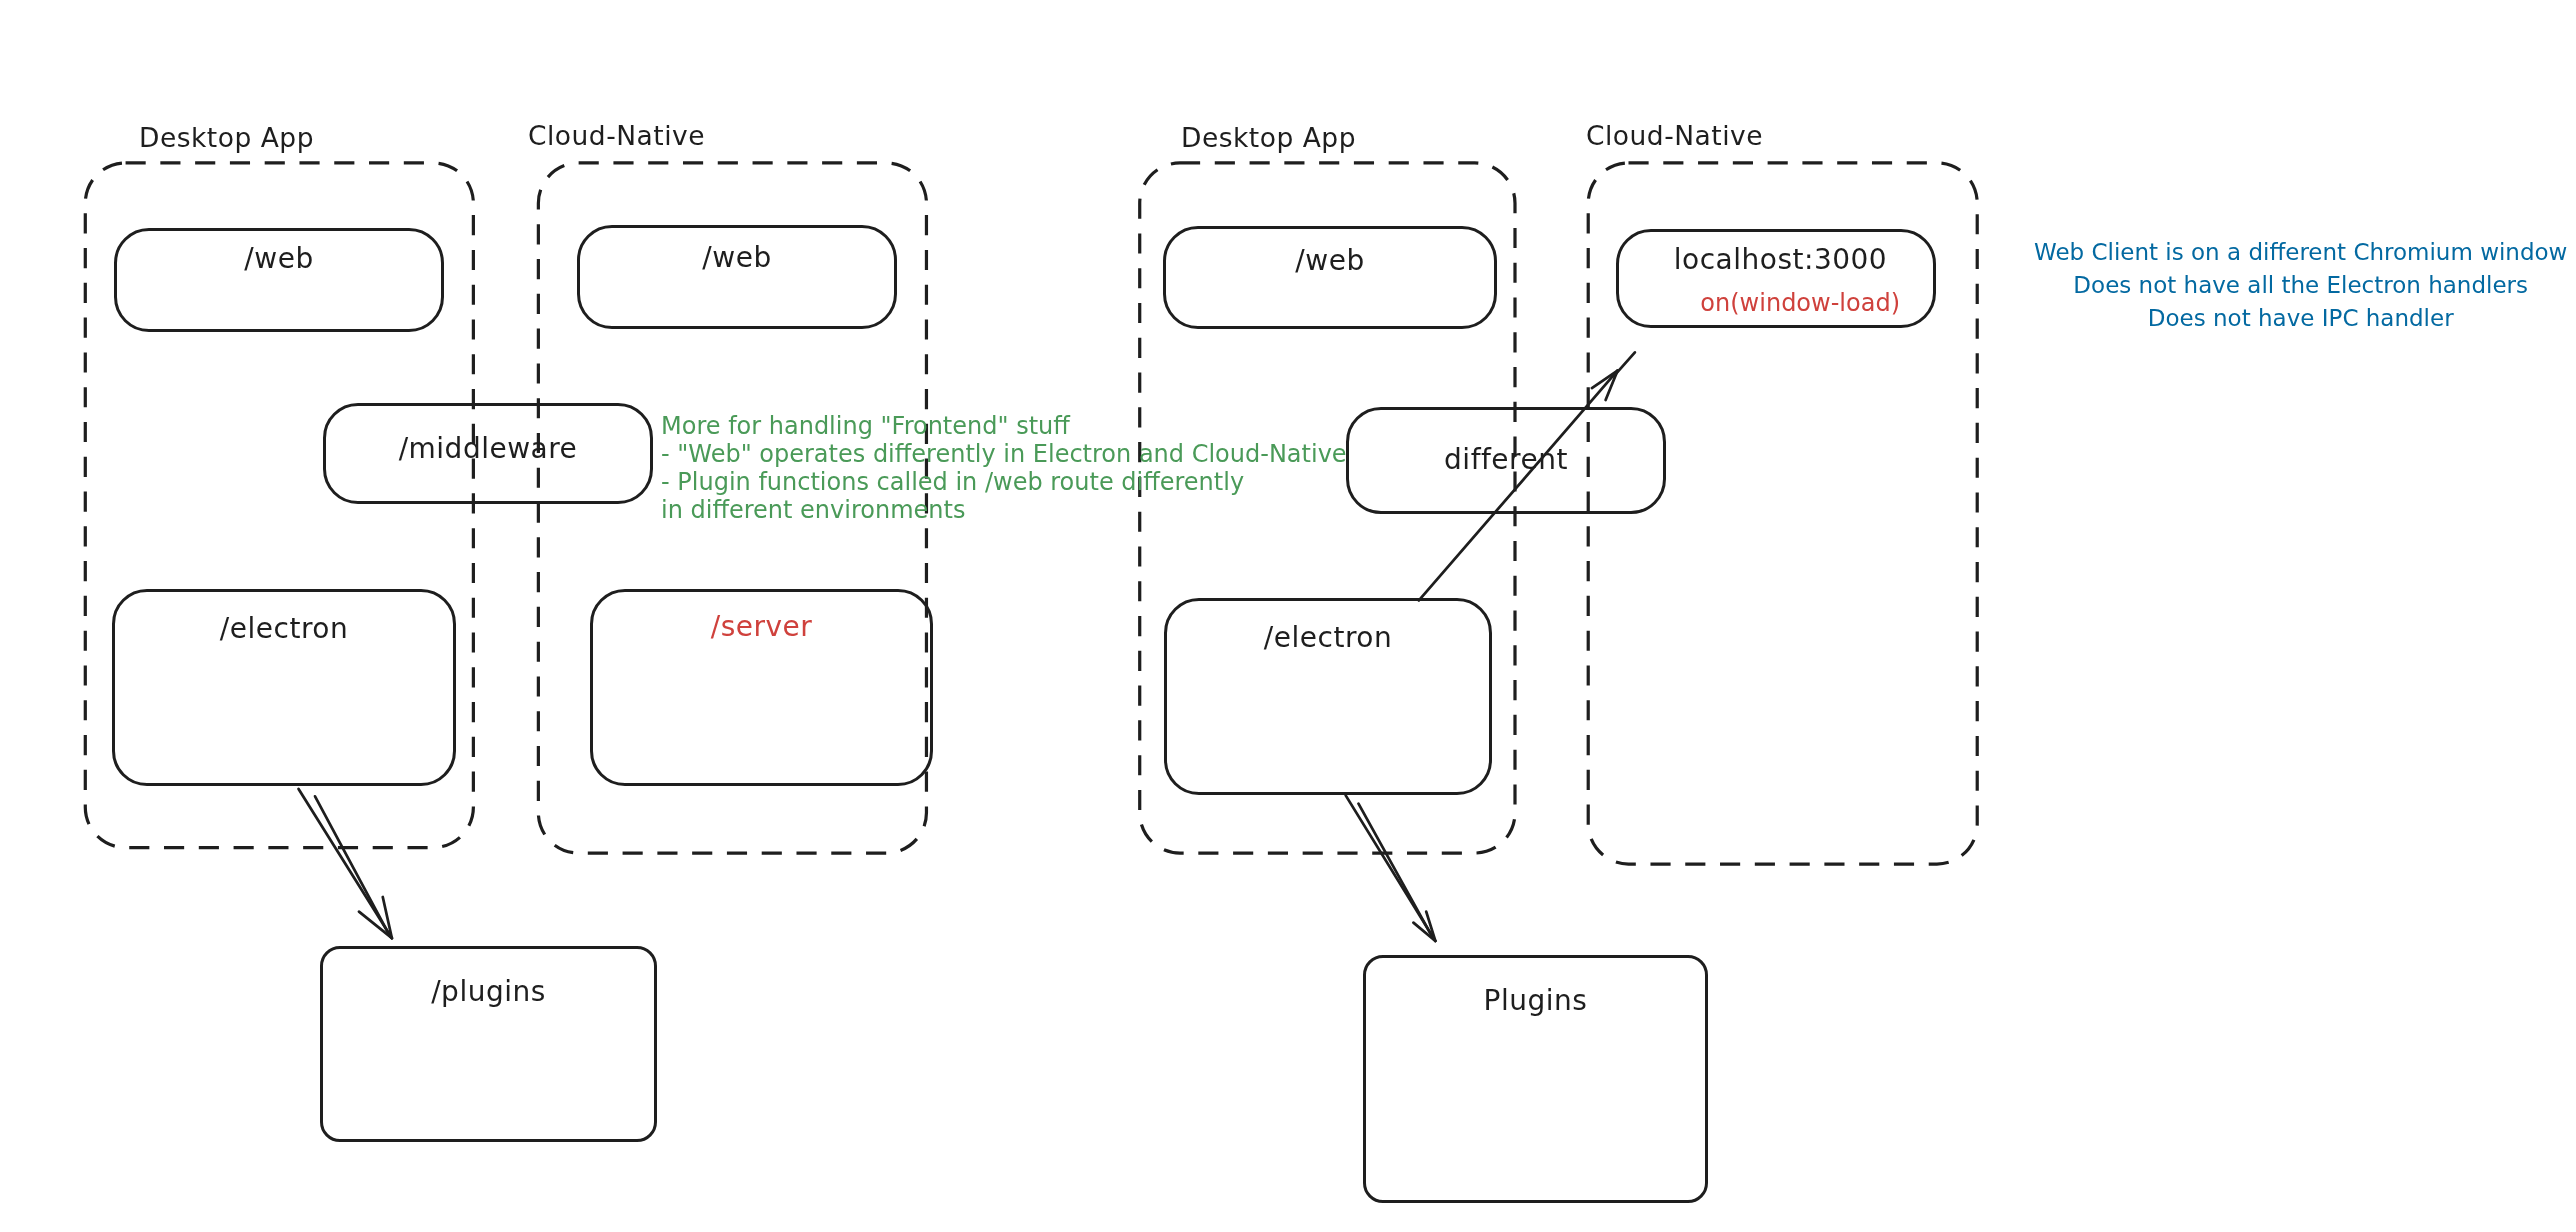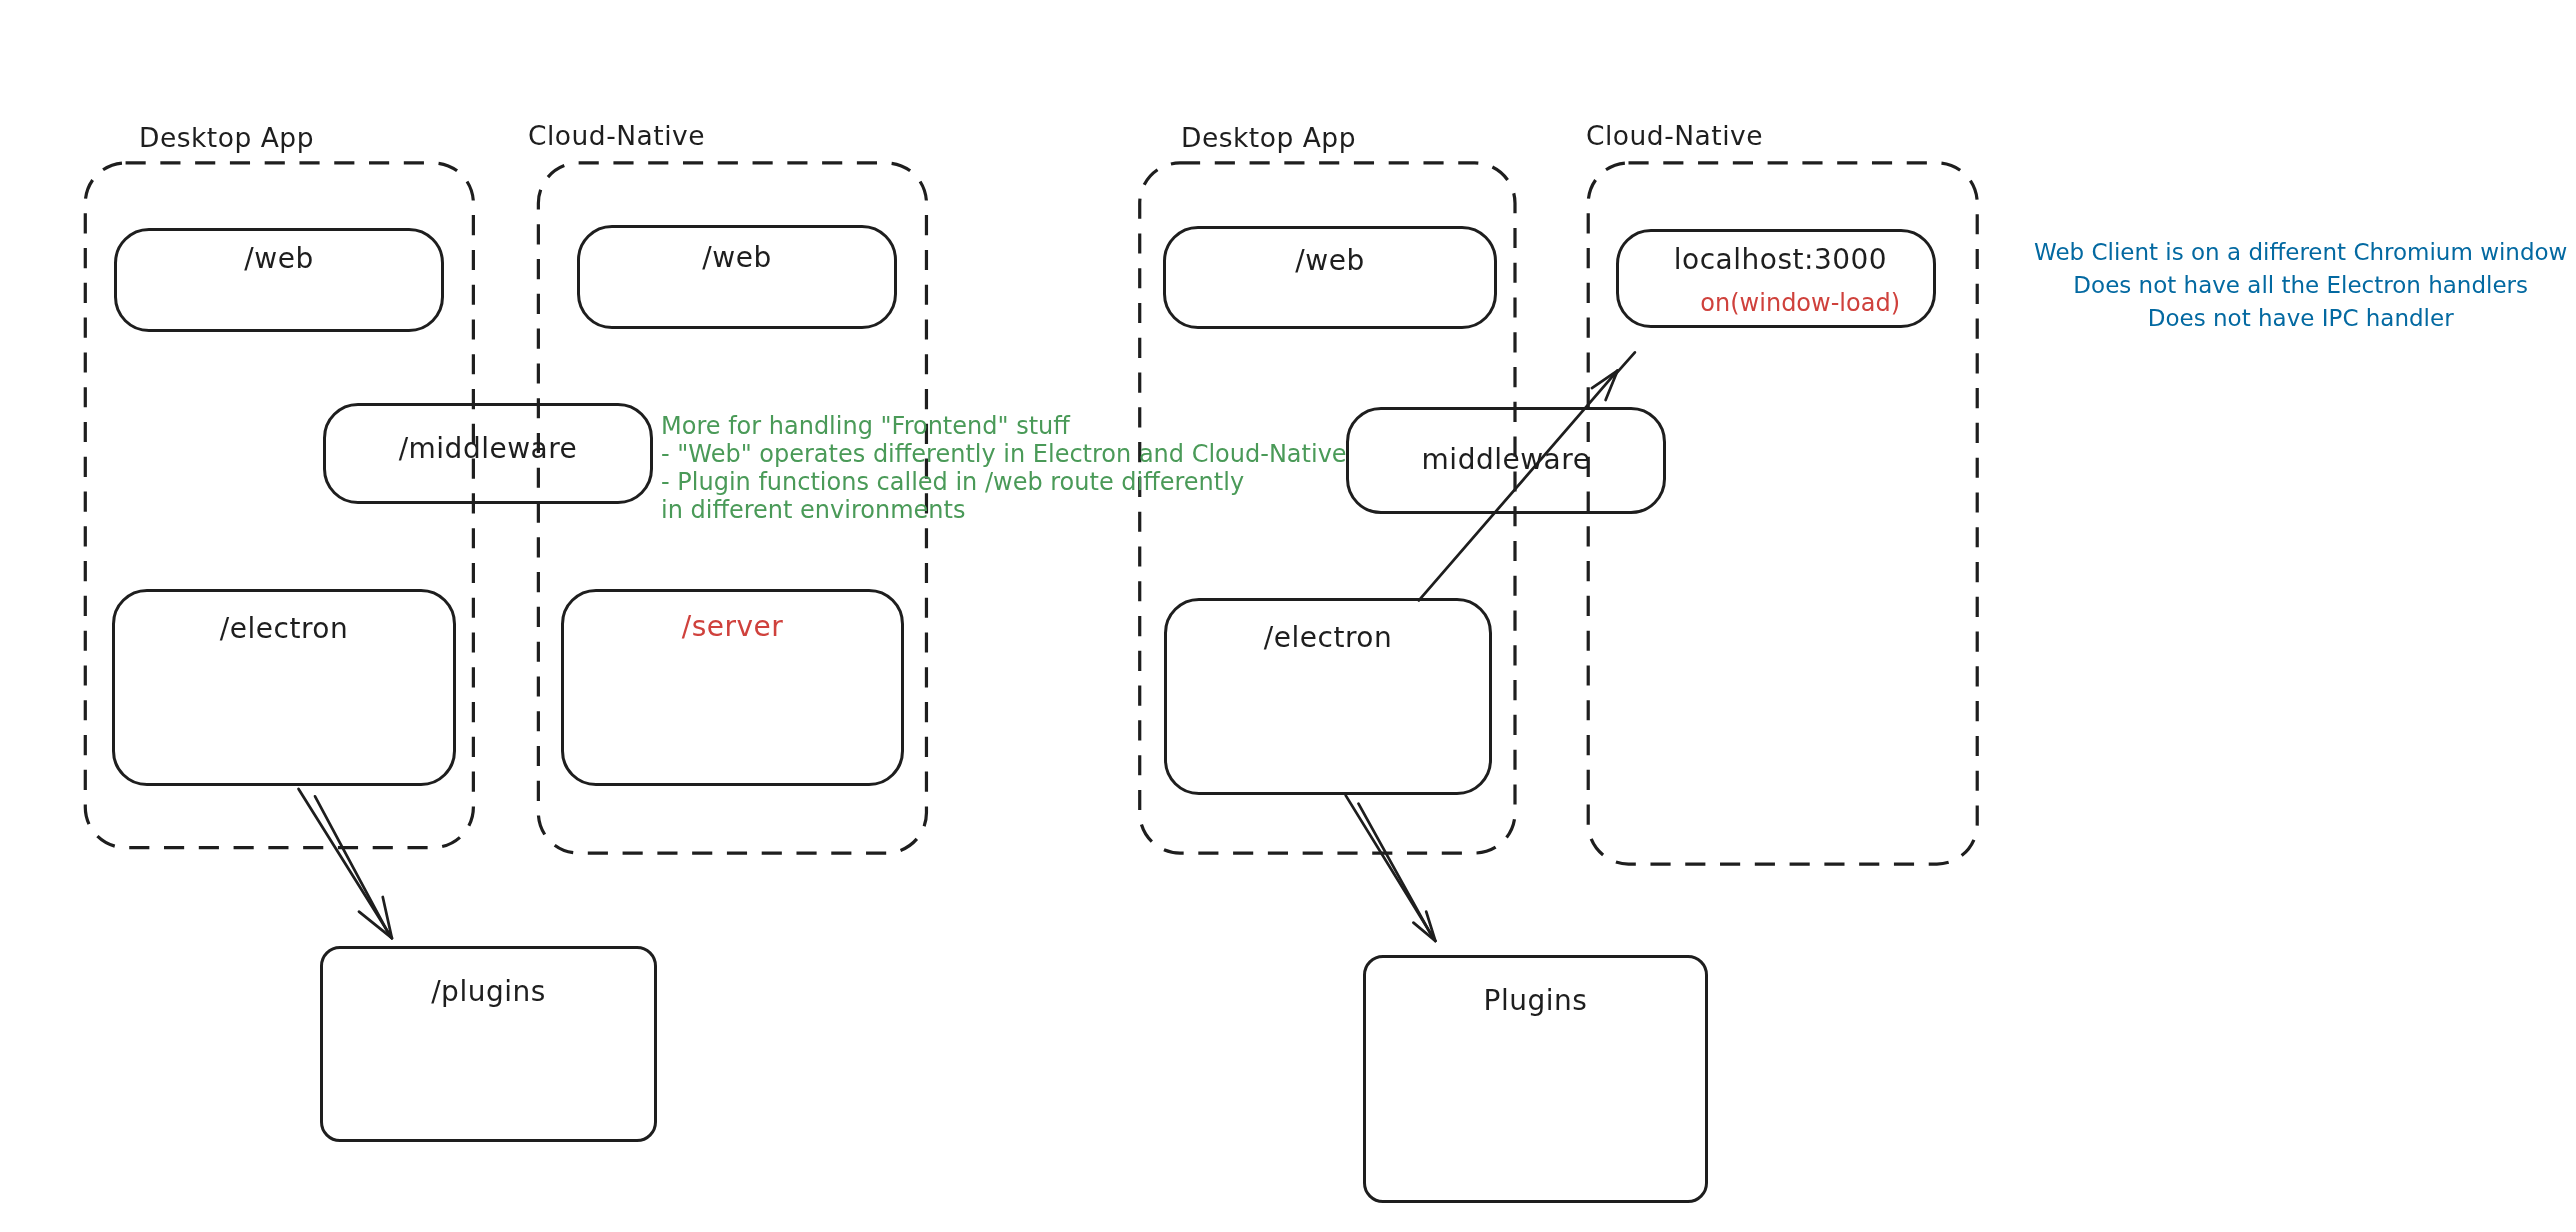--- a/index.html
+++ b/index.html
@@ -130,7 +130,7 @@
   </div>
 
   <div class="box" style="left:1346px; top:407px; width:320px; height:107px;">
-    <div class="box-label" style="top:33px;">middleware</div>
+    <div class="box-label" style="top:33px;">different</div>
   </div>
 
   <div class="box" style="left:1164px; top:598px; width:328px; height:197px;">

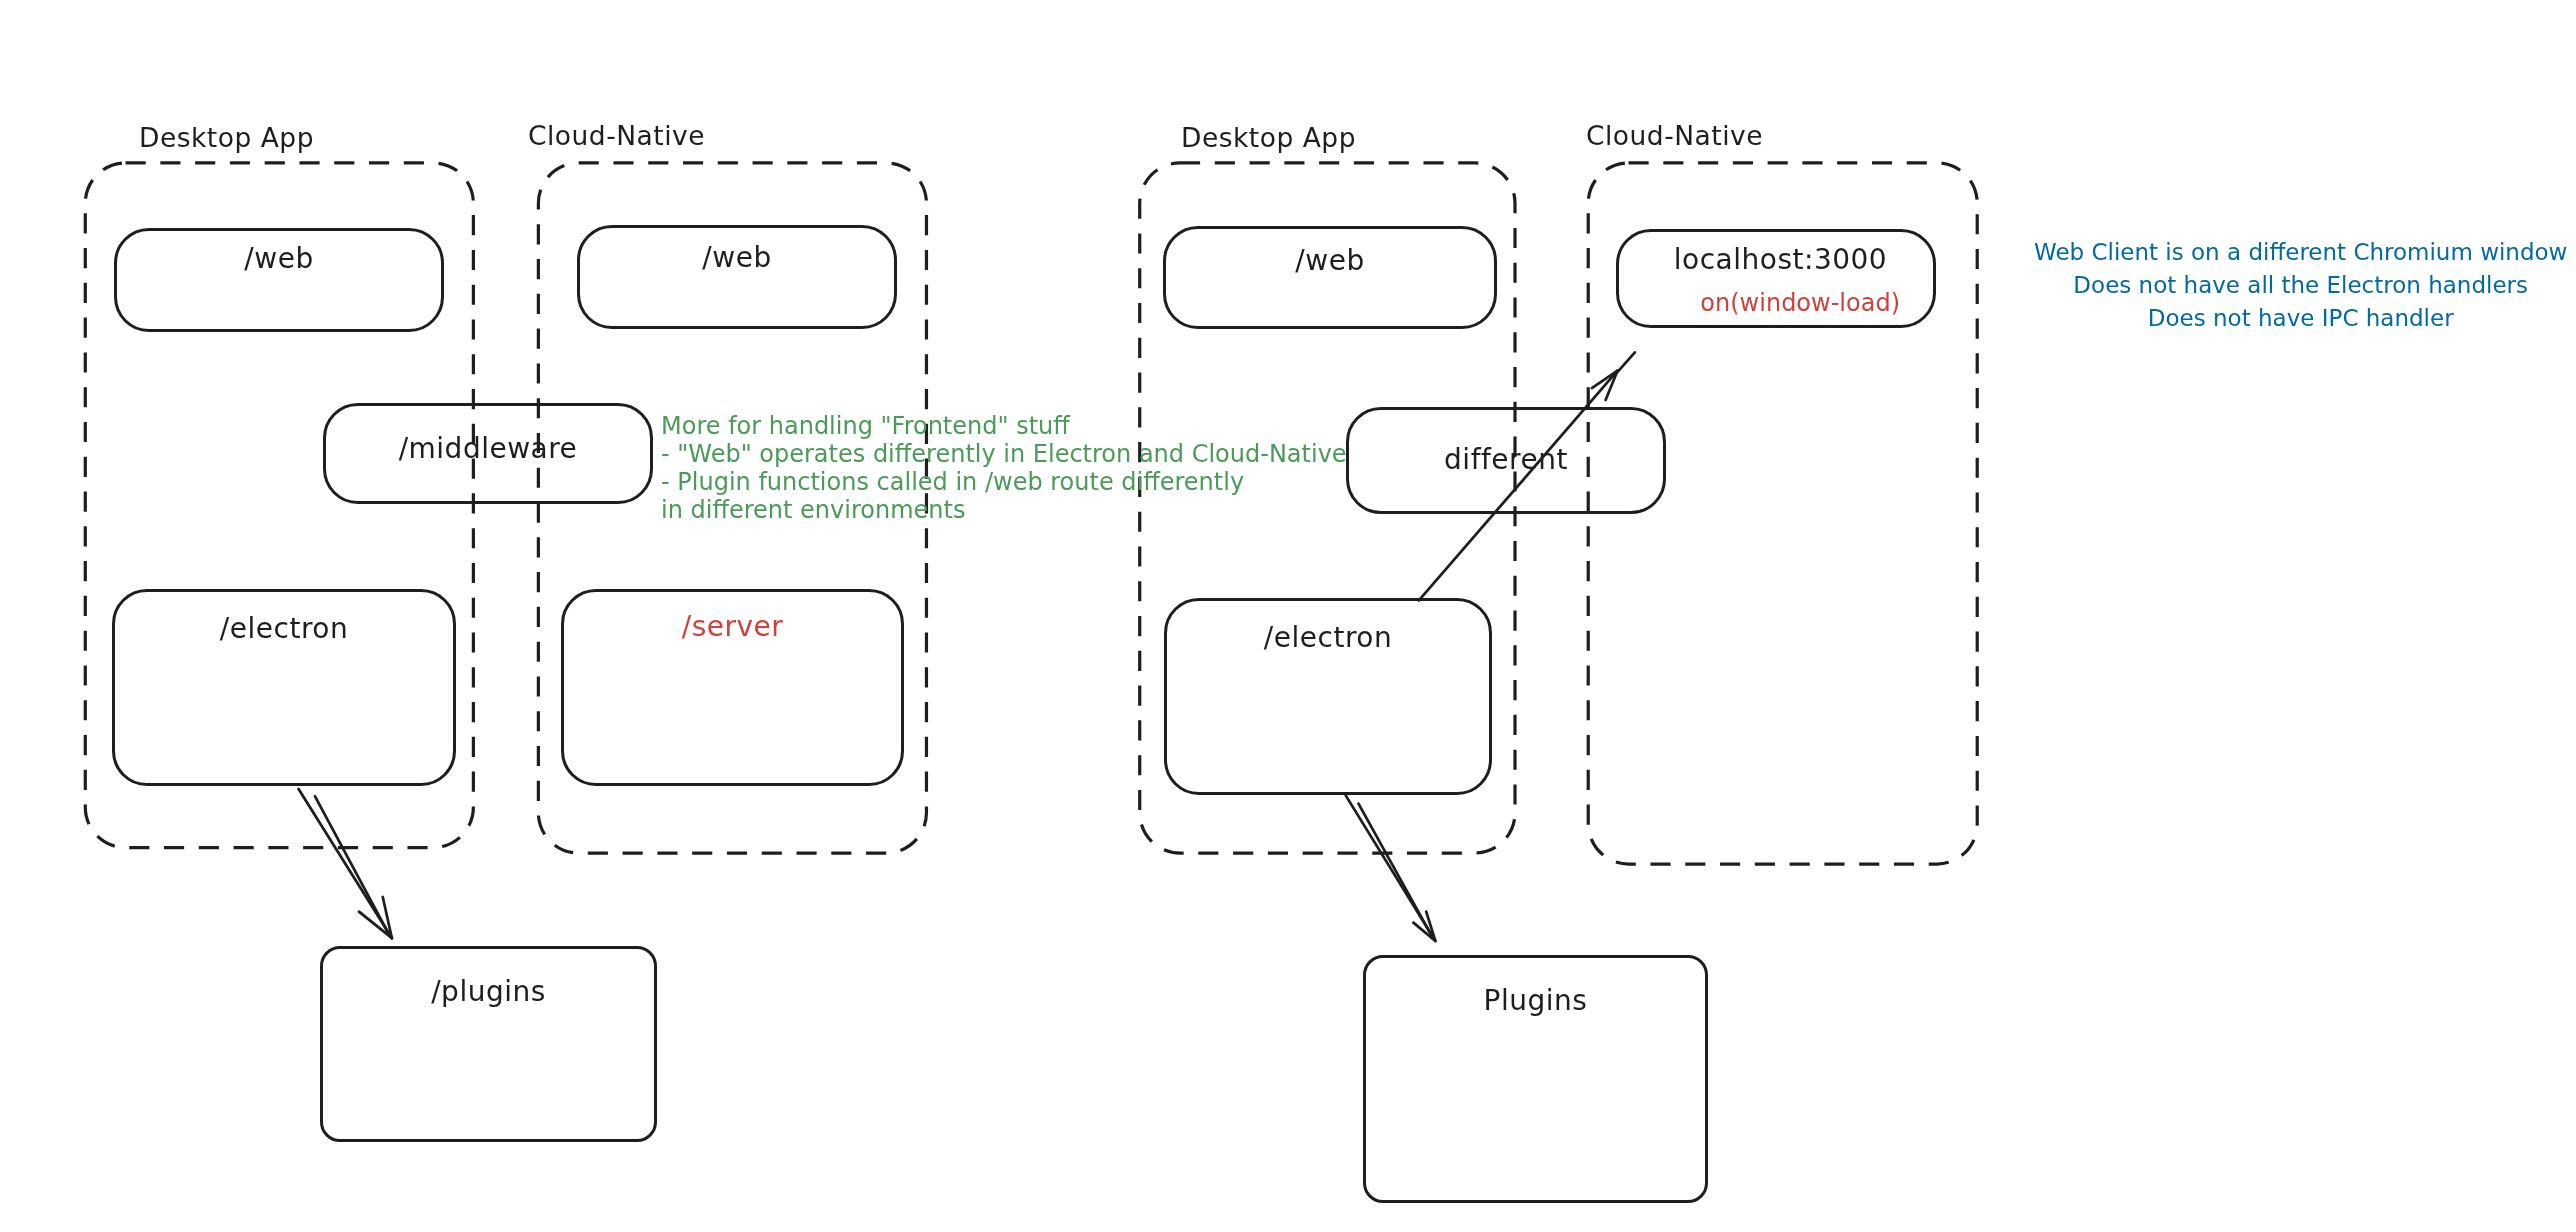--- a/index.html
+++ b/index.html
@@ -112,7 +112,7 @@
     <div class="box-label" style="top:20px;">/electron</div>
   </div>
 
-  <div class="box" style="left:561px; top:589px; width:343px; height:197px;">
+  <div class="box" style="left:590px; top:589px; width:343px; height:197px;">
     <div class="box-label red-text" style="top:18.3px;">/server</div>
   </div>
 

